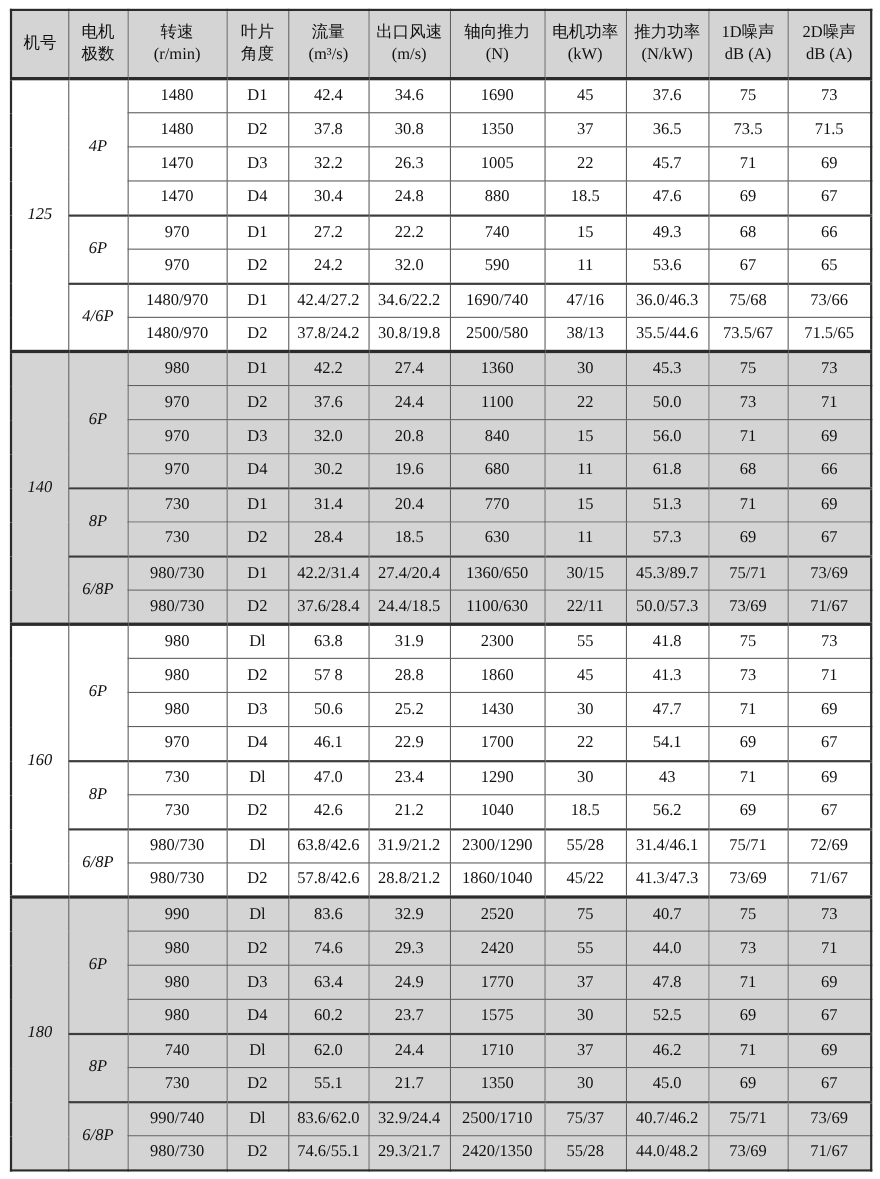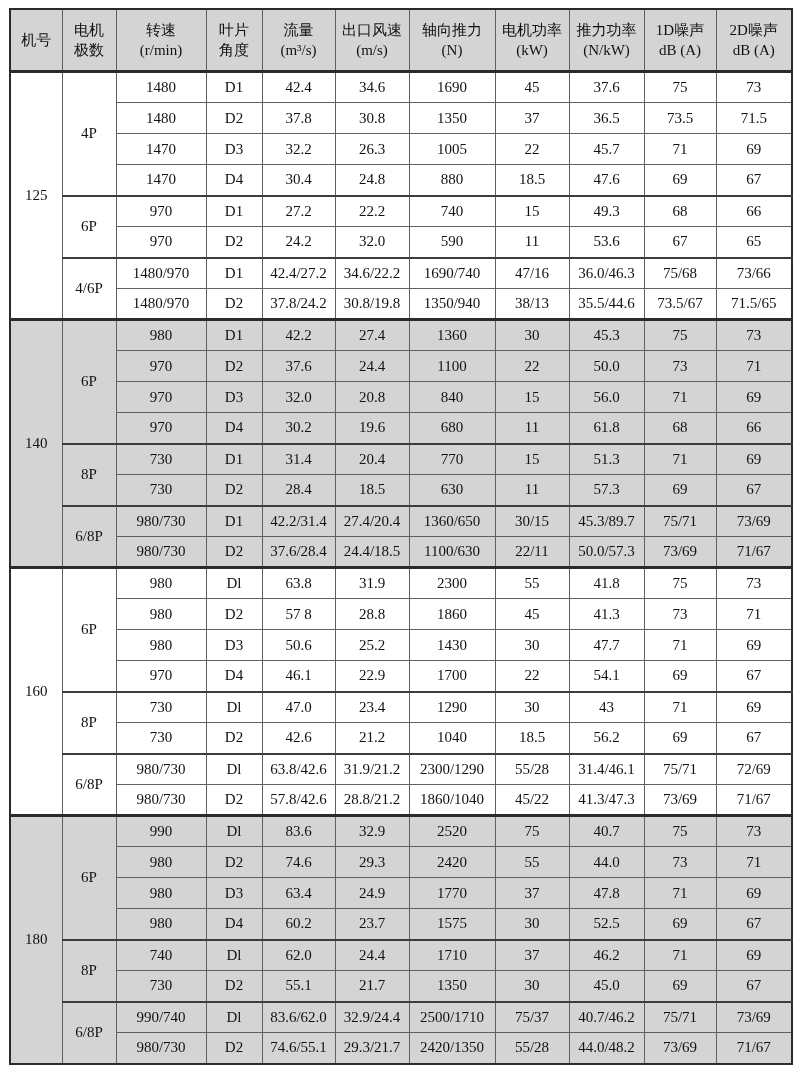--- a/index.html
+++ b/index.html
@@ -45,7 +45,7 @@
   tbody tr.shaded td { background: #d4d4d4; }
   tbody tr.group-start td { border-top: 2px solid #3c3c3c; }
   tbody tr.section-start td { border-top: 3px solid #2b2b2b; }
-  td.machine-no-cell, td.poles-cell { font-size: 15px; }
+  td.machine-no-cell, td.poles-cell { font-size: 15px; font-style: italic; }
 </style>
 </head>
 <body>

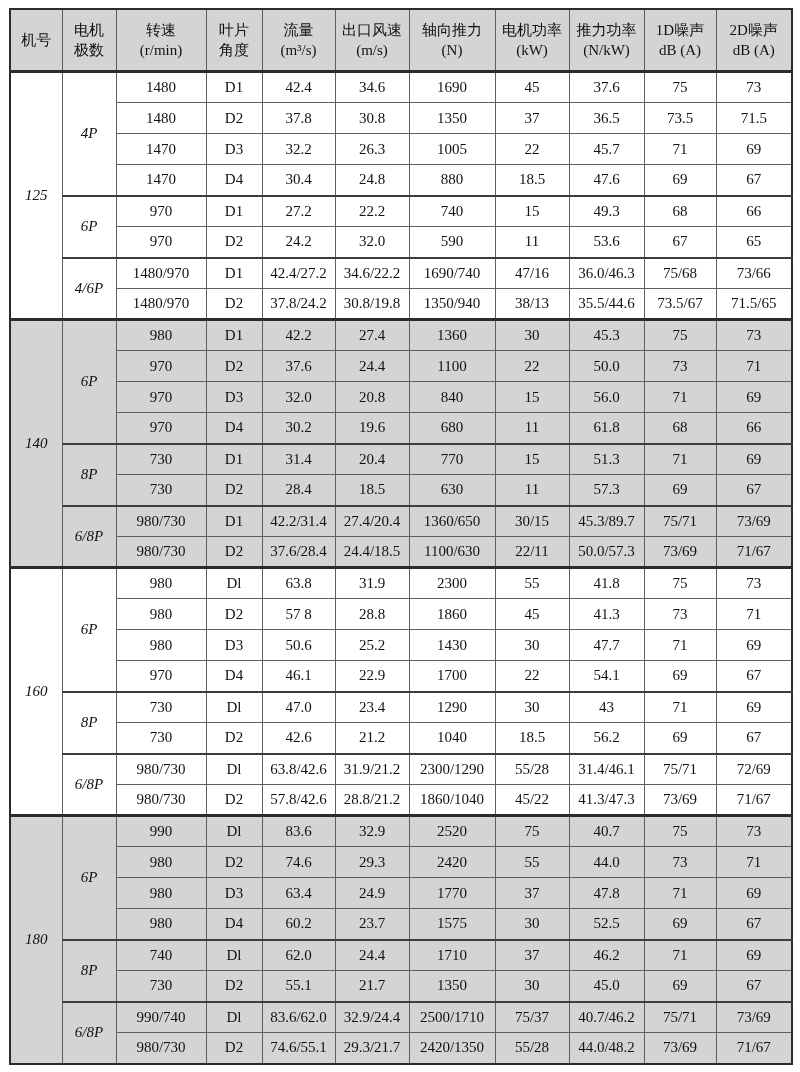--- a/index.html
+++ b/index.html
@@ -200,7 +200,7 @@
           <td>D2</td>
           <td>37.8/24.2</td>
           <td>30.8/19.8</td>
-          <td>1350/940</td>
+          <td>2500/580</td>
           <td>38/13</td>
           <td>35.5/44.6</td>
           <td>73.5/67</td>

